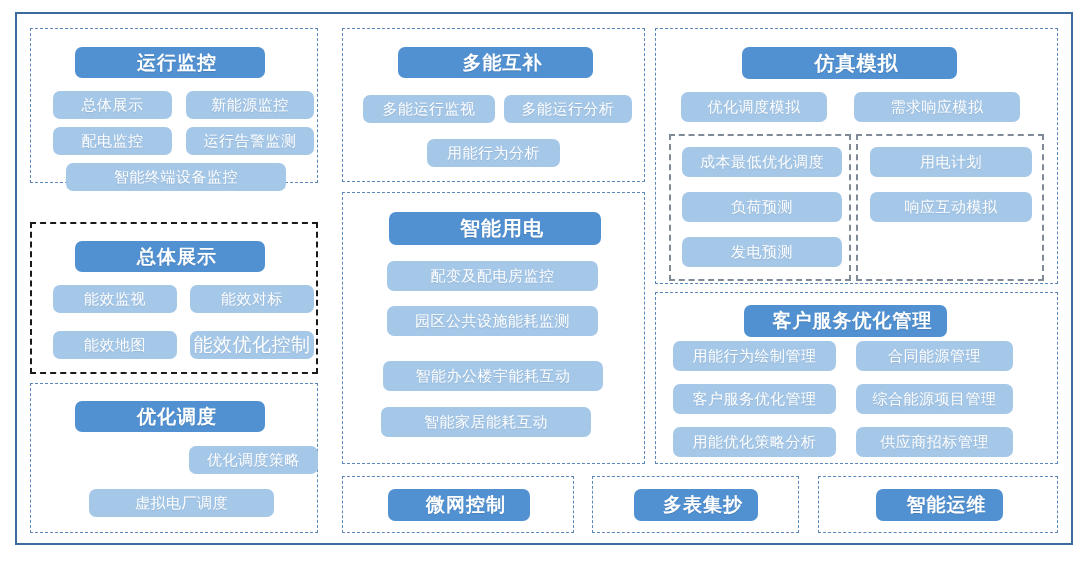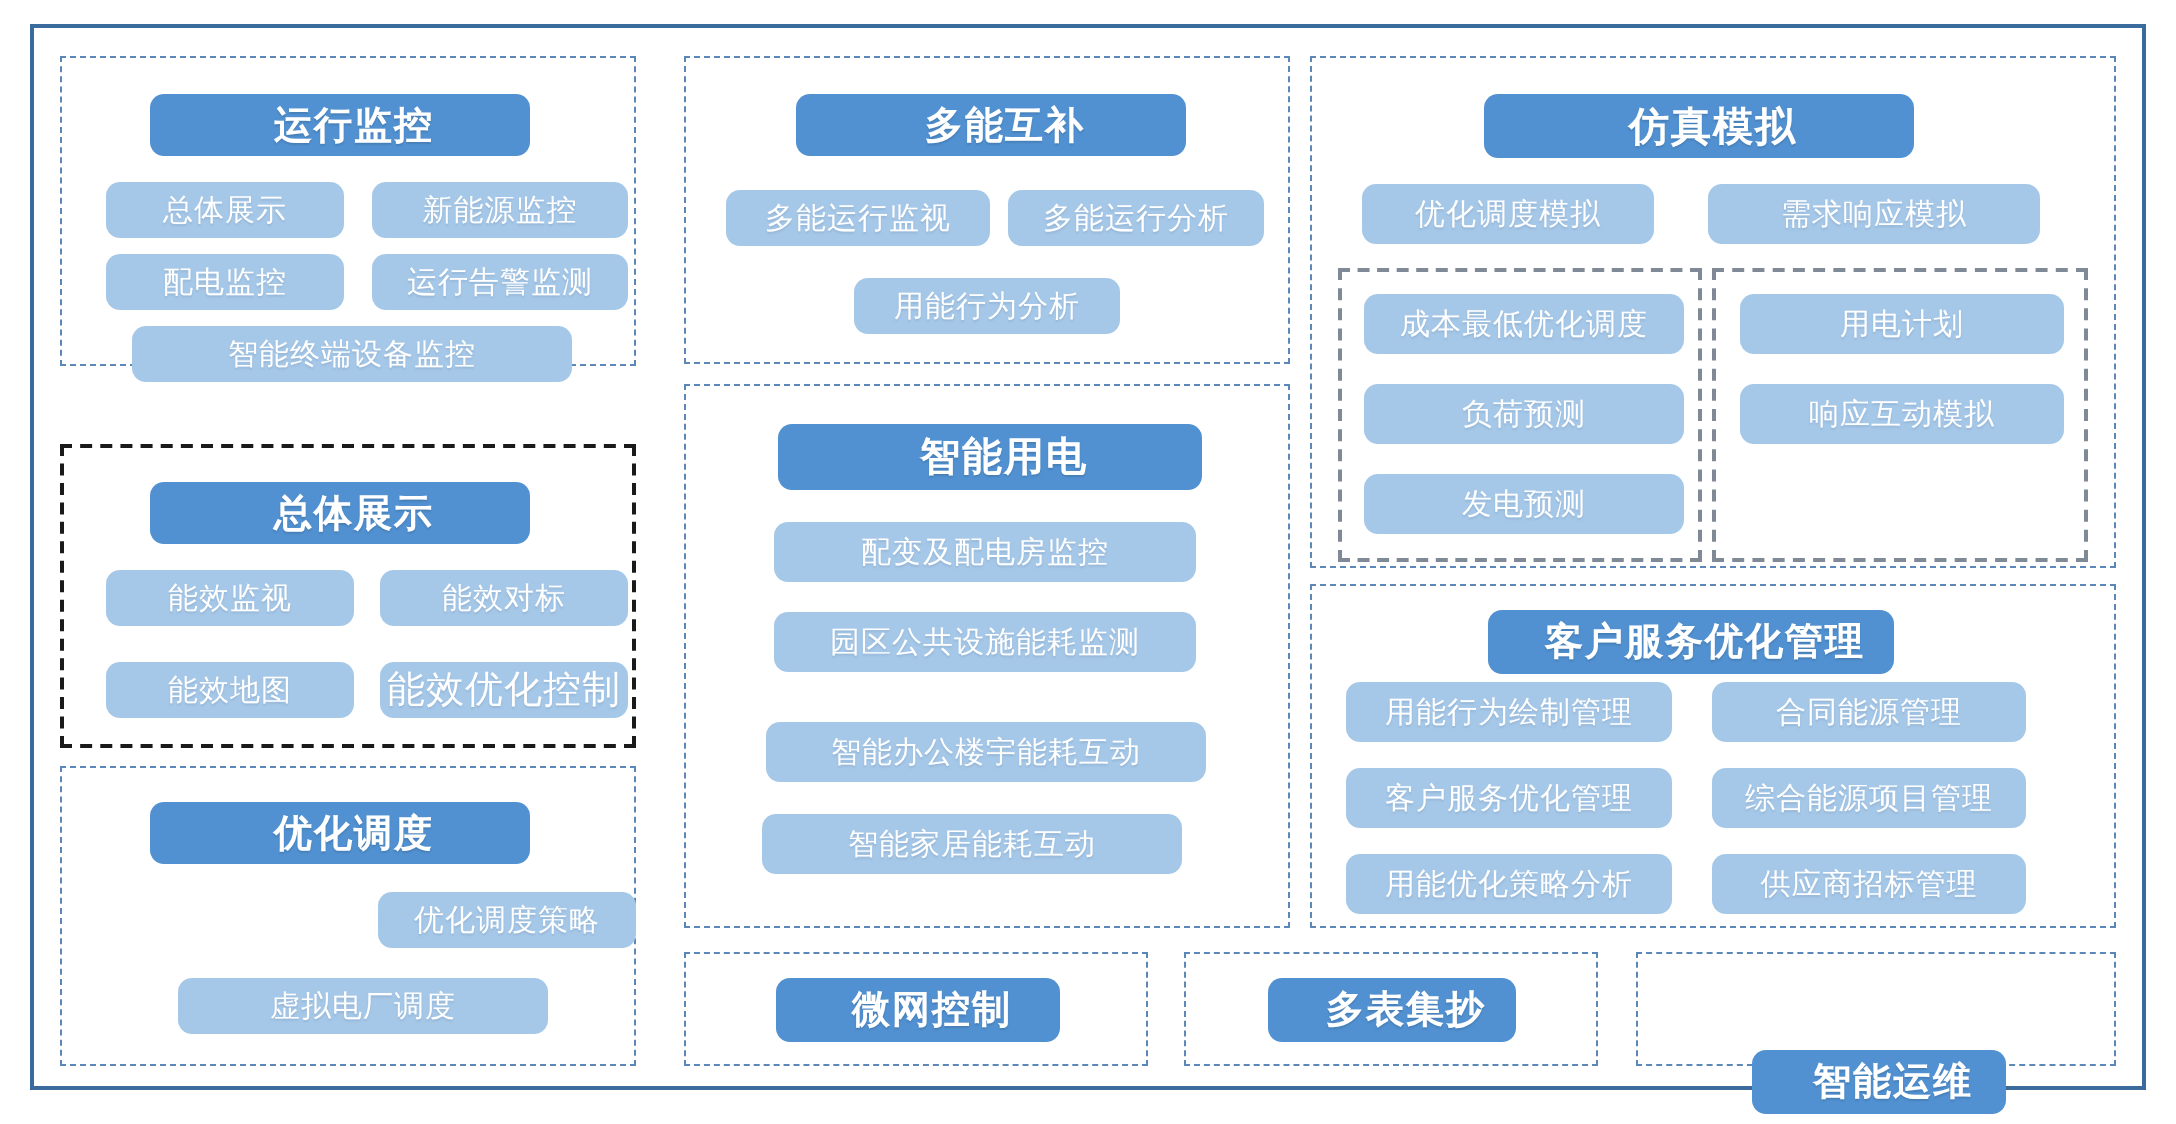--- a/index.html
+++ b/index.html
@@ -133,7 +133,7 @@
   </div>
 
   <div class="panel" style="left:818px;top:476px;width:240px;height:57px;">
-    <div class="hdr" style="left:57px;top:12px;width:127px;height:32px;font-size:19px;margin-top:36px;">智能运维</div>
+    <div class="hdr" style="left:57px;top:12px;width:127px;height:32px;font-size:19px;">智能运维</div>
   </div>
 
 </div>

